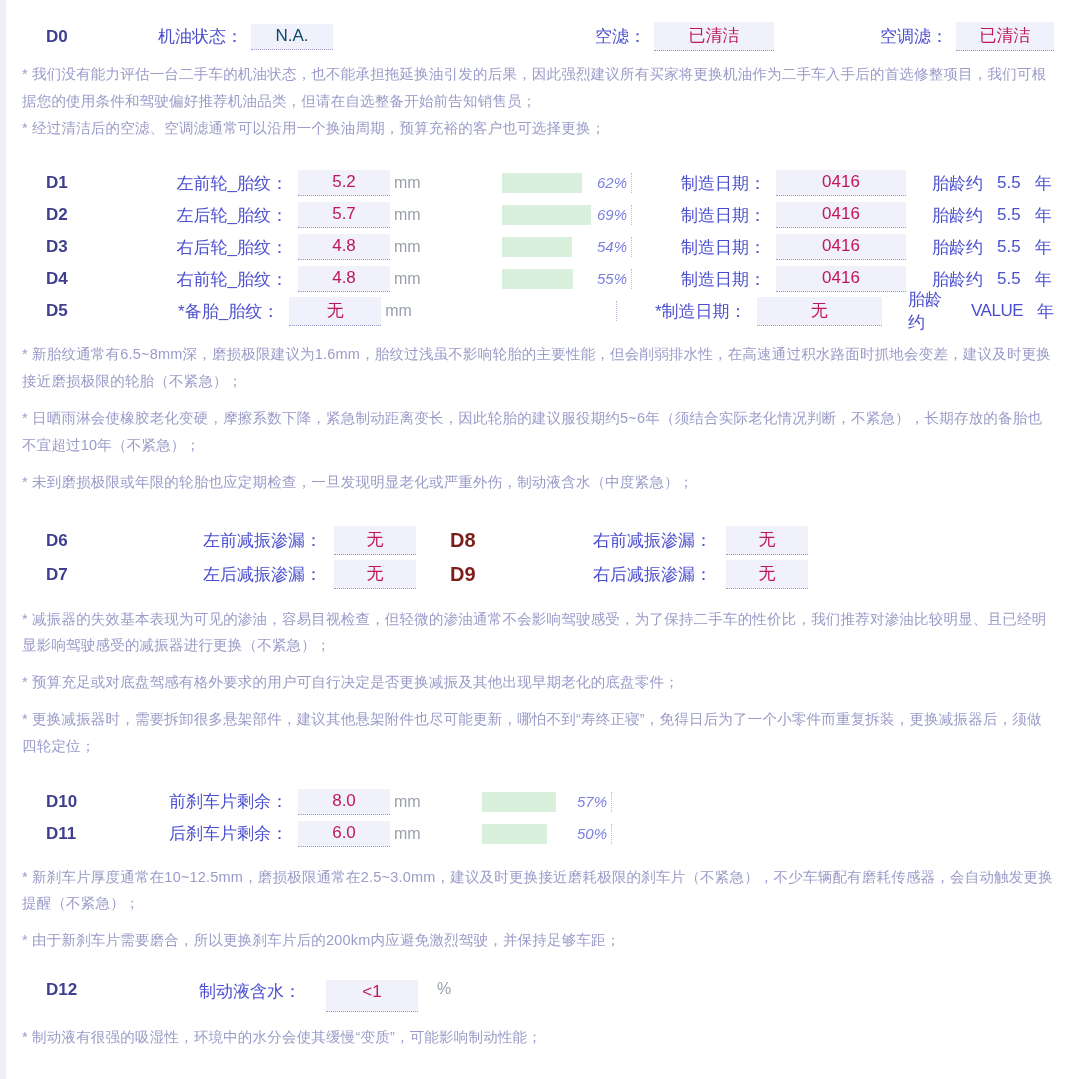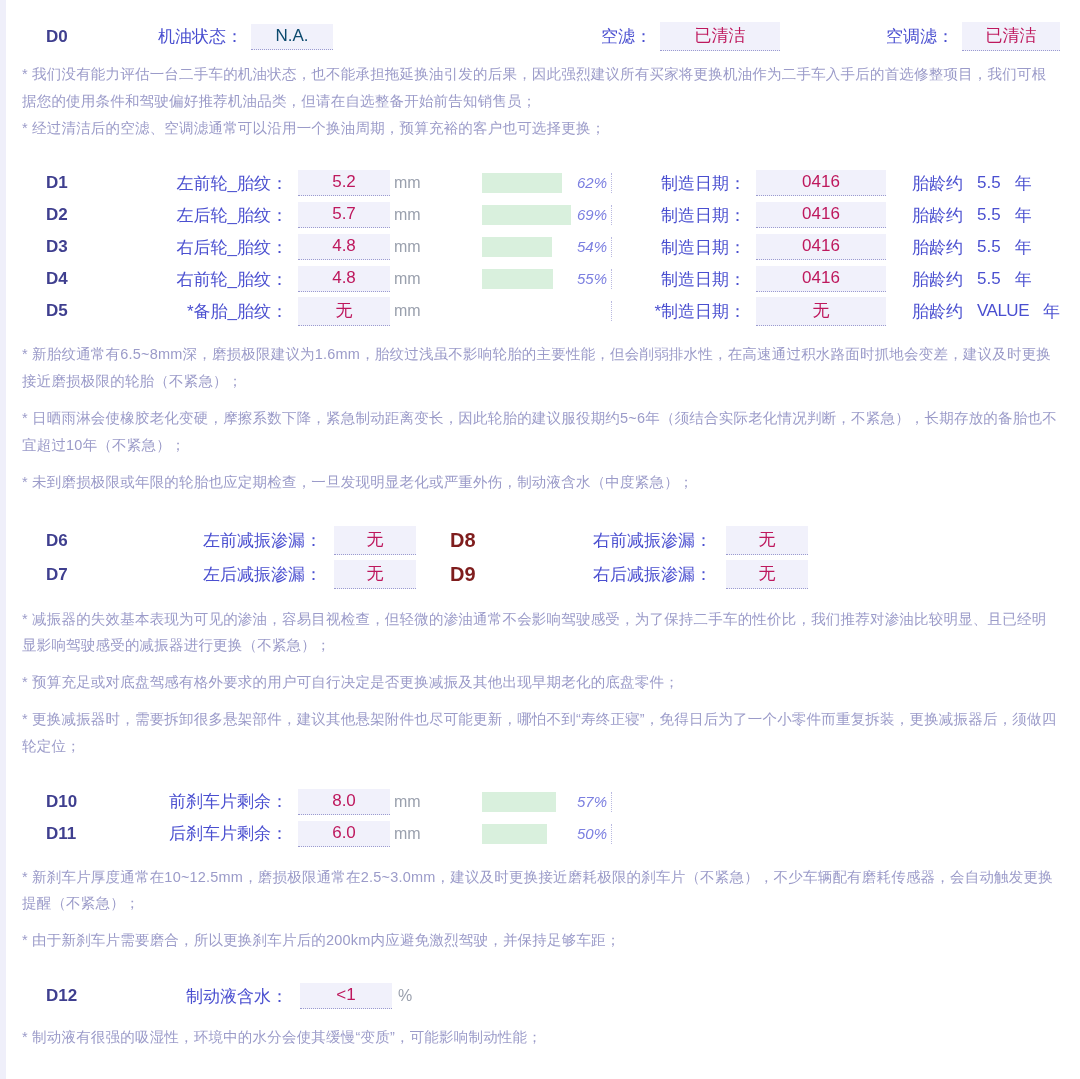--- a/index.html
+++ b/index.html
@@ -15,7 +15,7 @@
   .page {
     position:relative;
     width:1080px; height:1079px;
-    padding:18px 20px 0 22px;
+    padding:18px 26px 0 22px;
   }
   .left-rule {
     position:absolute; left:0; top:0; bottom:0; width:6px;

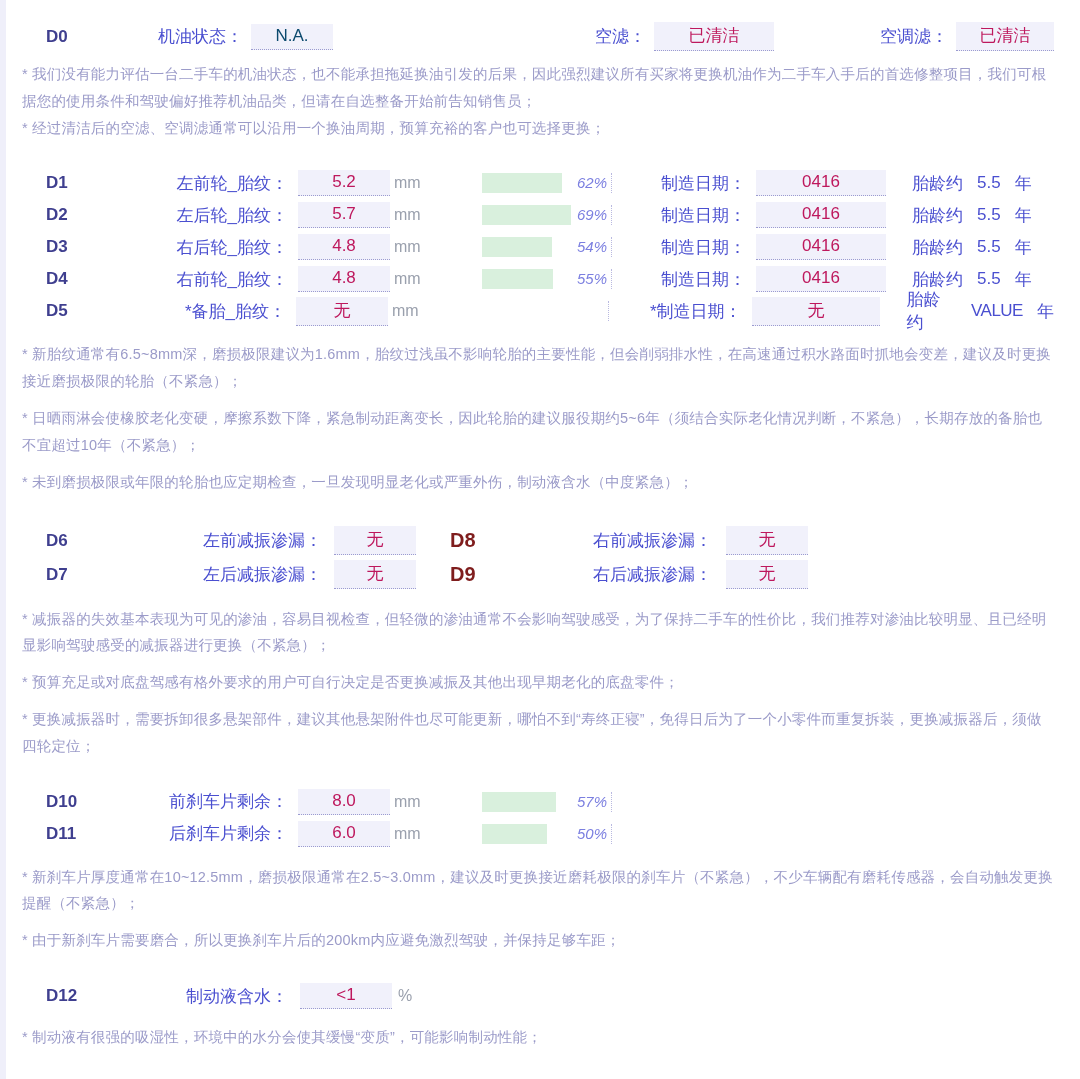--- a/index.html
+++ b/index.html
@@ -67,7 +67,7 @@
   .tire-row .tread { width:92px; margin-left:10px; }
   .tire-row .unit { width:40px; margin-left:4px; }
   .bar-wrap {
-    width:130px; height:20px; position:relative; margin-left:48px;
+    width:130px; height:20px; position:relative; margin-left:68px;
     border-right:1px dotted #b9b9e0;
   }
   .bar {

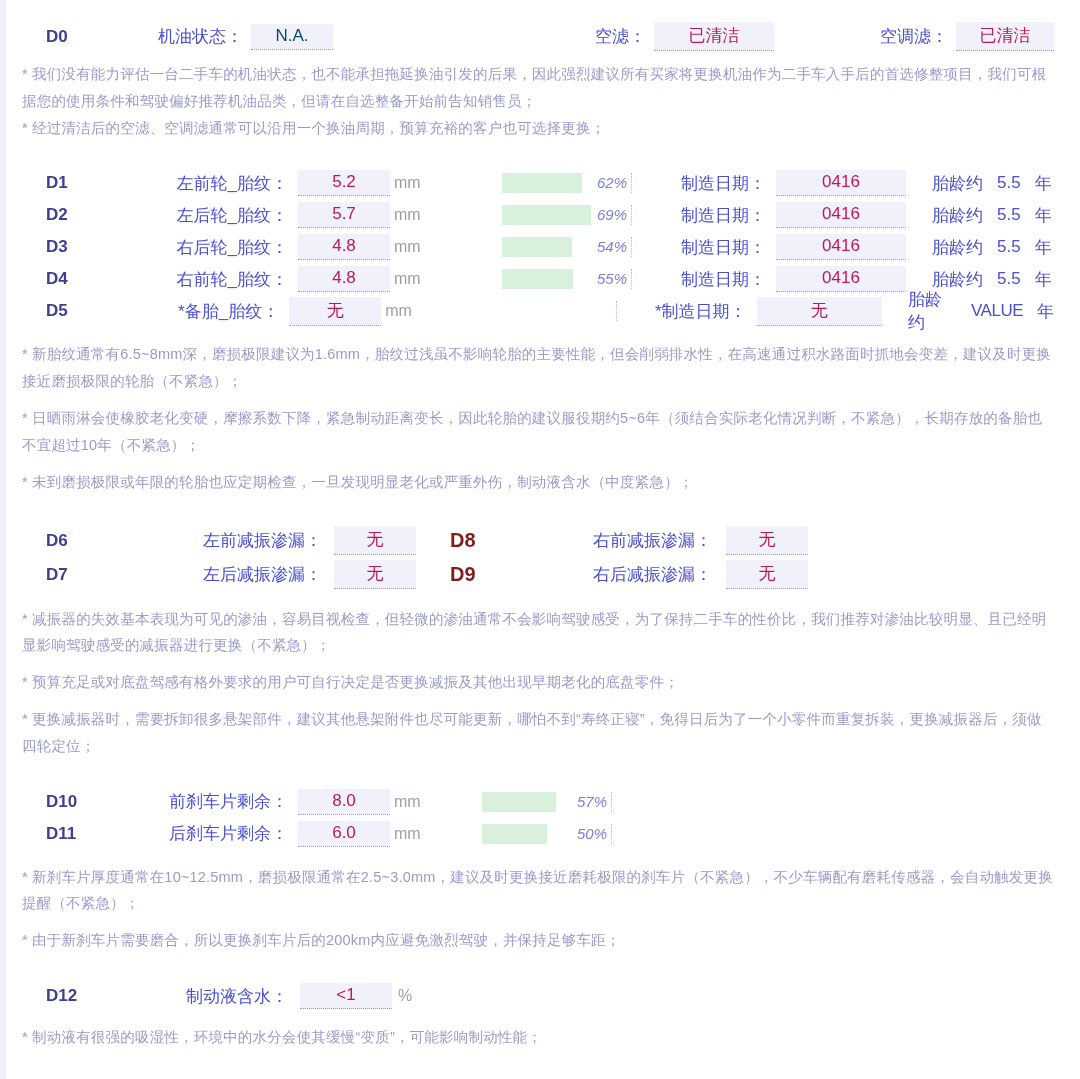--- a/index.html
+++ b/index.html
@@ -104,7 +104,7 @@
 
   
   .fluid-table { margin-top:26px; }
-  .fluid-row { display:flex; align-items:center; height:32px; }
+  .fluid-row { display:flex; height:32px;gap:13px; }
   .fluid-row .code { width:100px; padding-left:24px; }
   .fluid-row .label { width:166px; }
   .fluid-row .value-box { width:82px; margin-left:12px; }

